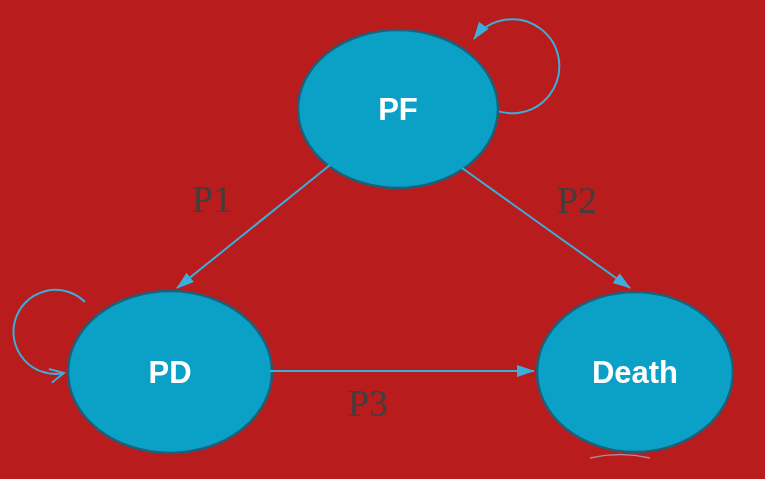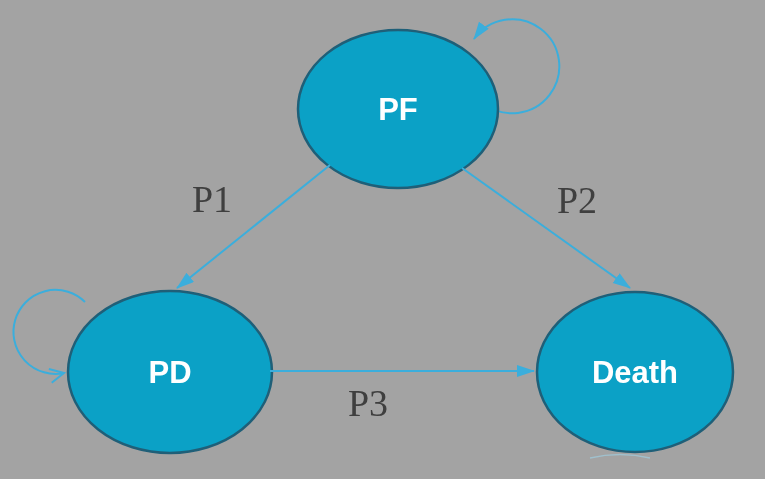--- a/index.html
+++ b/index.html
@@ -11,7 +11,7 @@
     position: relative;
     width: 765px;
     height: 479px;
-    background: #a3a3a3;
+    background: #b91c1c;
     overflow: hidden;
     font-family: "Liberation Sans", sans-serif;
   }

